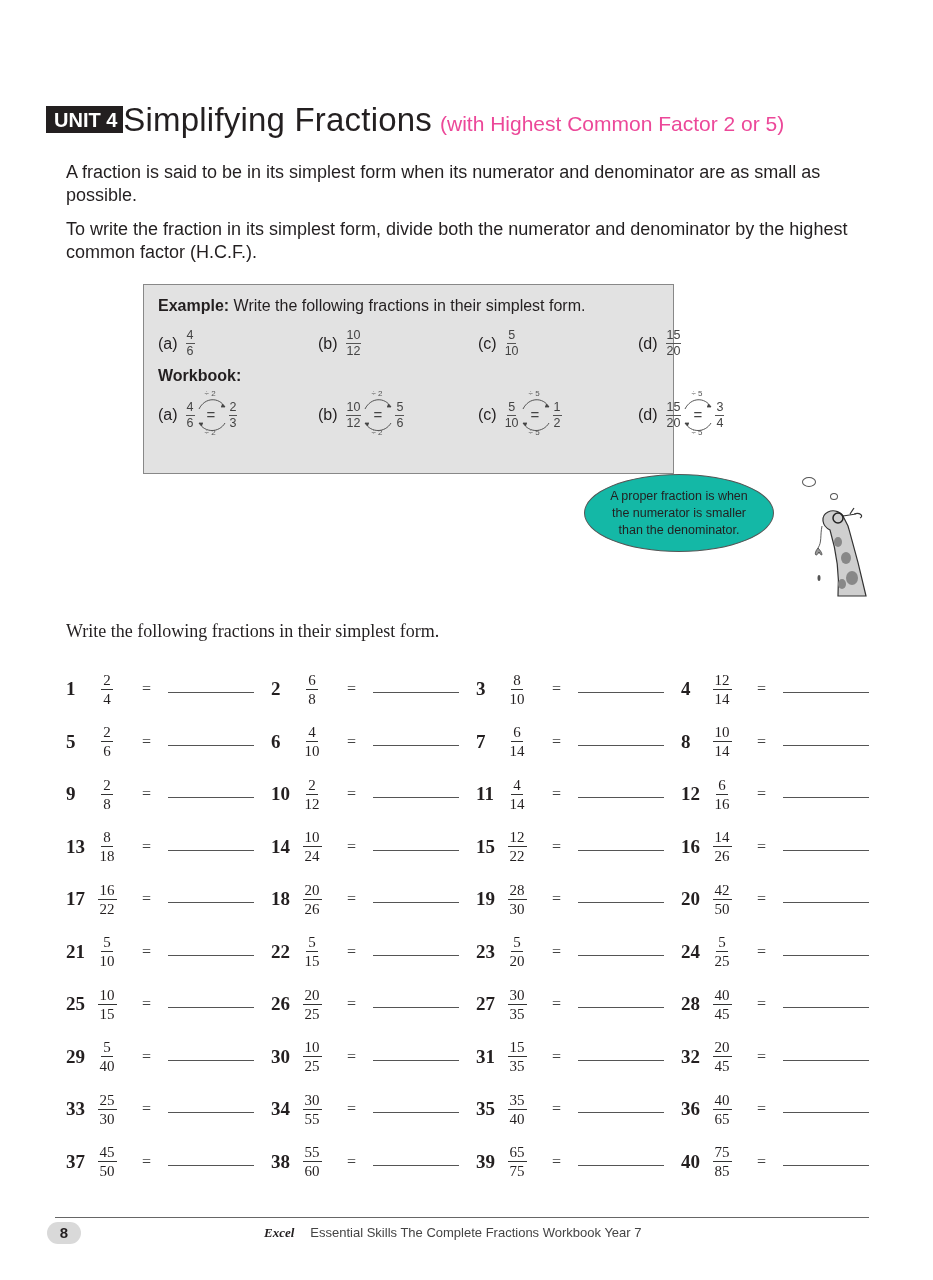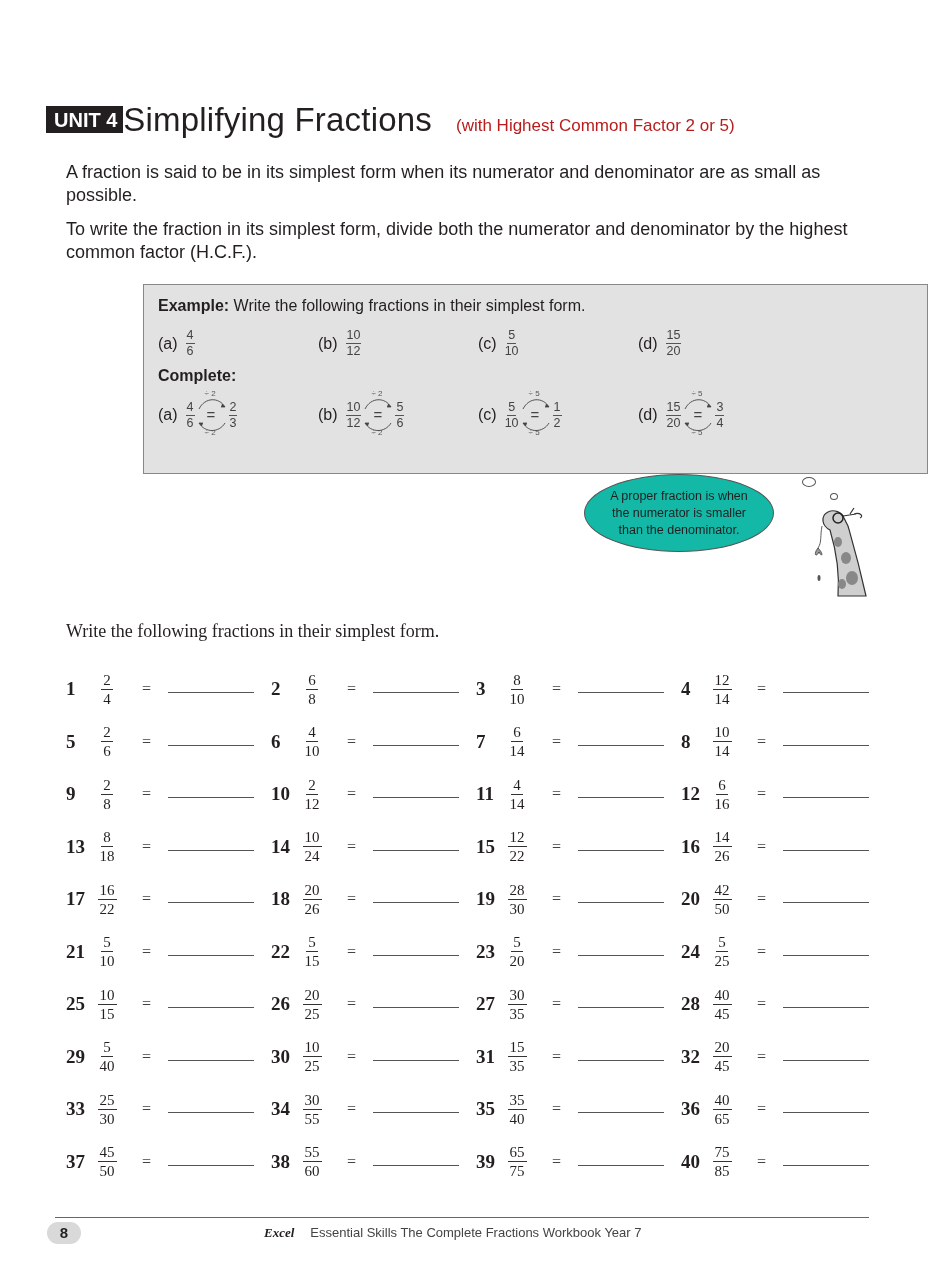--- a/index.html
+++ b/index.html
@@ -13,7 +13,7 @@
       font-size: 20px; padding: 2px 6px 1px 8px; line-height: 24px; position: relative; top: -4px; margin-top: 44px;
     }
     .title-main { font-family: "Liberation Sans", sans-serif; font-size: 33px; color: #231f20; letter-spacing: 0.2px; font-weight: 300; }
-    .title-sub { font-family: "Liberation Sans", sans-serif; font-size: 17px; margin-left: 24px; color: #b91c1c; }
+    .title-sub { font-family: "Liberation Sans", sans-serif; font-size: 21px; margin-left: 8px; color: #ec4899; }
 
     .intro { position: absolute; left: 66px; top: 161px; width: 790px; font-family: "Liberation Sans", sans-serif; font-size: 18px; line-height: 23px; }
     .intro p { margin-bottom: 11px; }

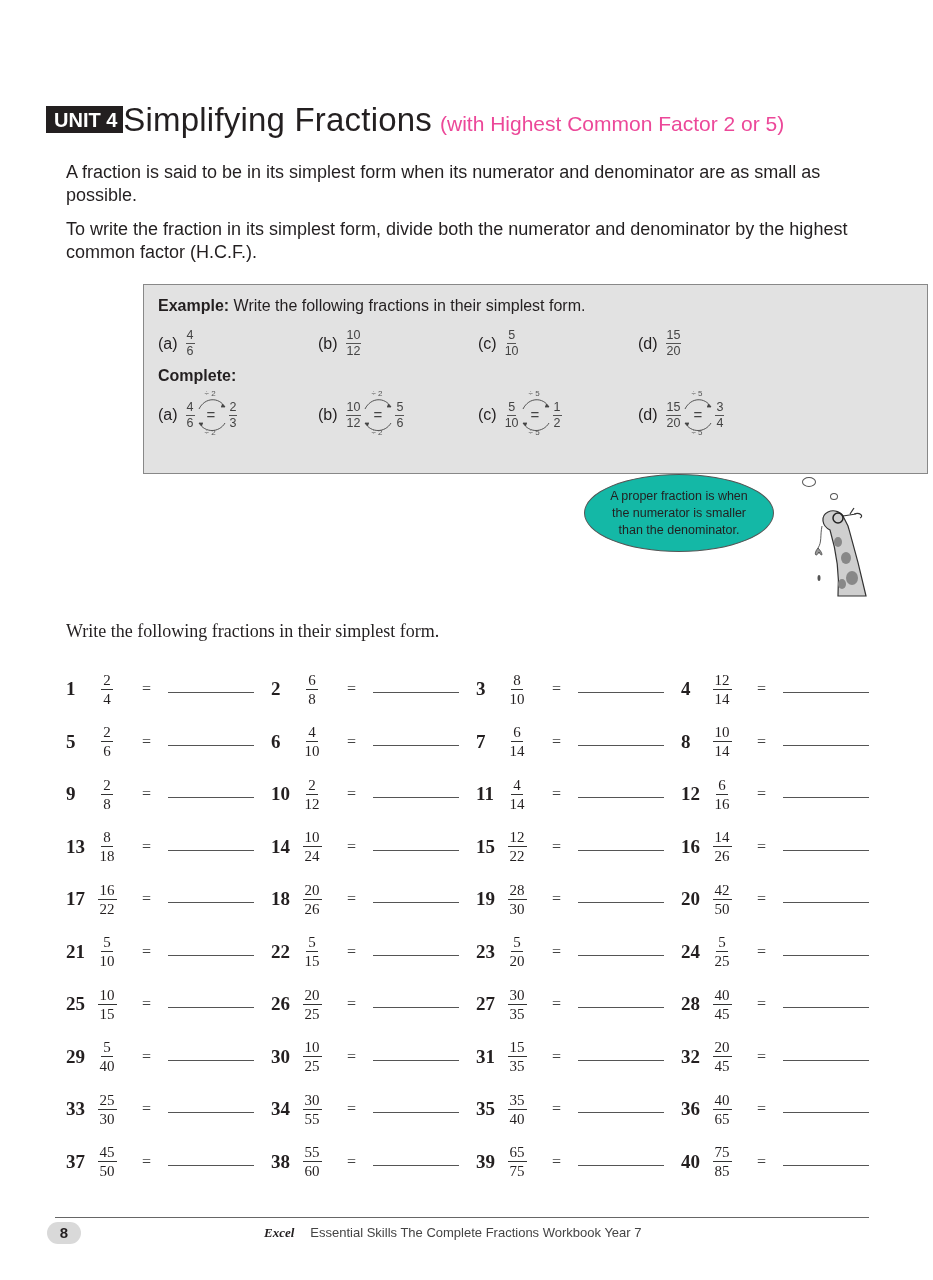--- a/index.html
+++ b/index.html
@@ -19,7 +19,7 @@
     .intro p { margin-bottom: 11px; }
 
     .example-box {
-      position: absolute; left: 143px; top: 284px; width: 785px; height: 190px;
+      position: absolute; left: 143px; top: 284px; width: 531px; height: 190px;
       background: #e2e2e2; border: 1.5px solid #888;
     }
     .ex-heading { position: absolute; left: 14px; top: 12px; font-family: "Liberation Sans", sans-serif; font-size: 16px; }

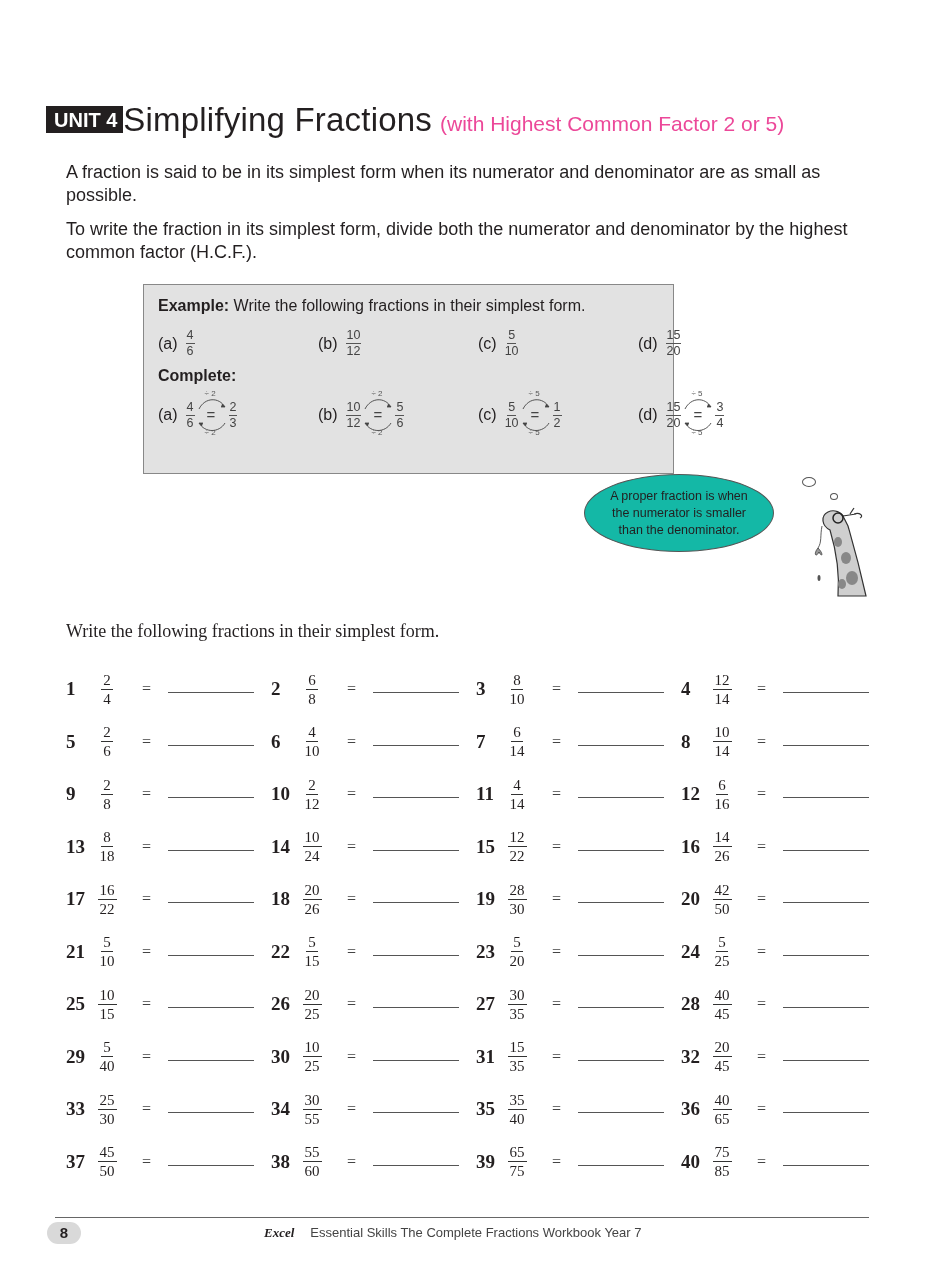--- a/index.html
+++ b/index.html
@@ -113,7 +113,7 @@
     </span>
       </div>
     </div>
-  <div class="sol-heading">Complete:</div>
+  <div class="sol-heading">Workbook:</div>
   <div class="ex-row" style="top:110px;" id="sol-items">
       <div class="ex-item">
         <span class="ex-label">(a)</span>

